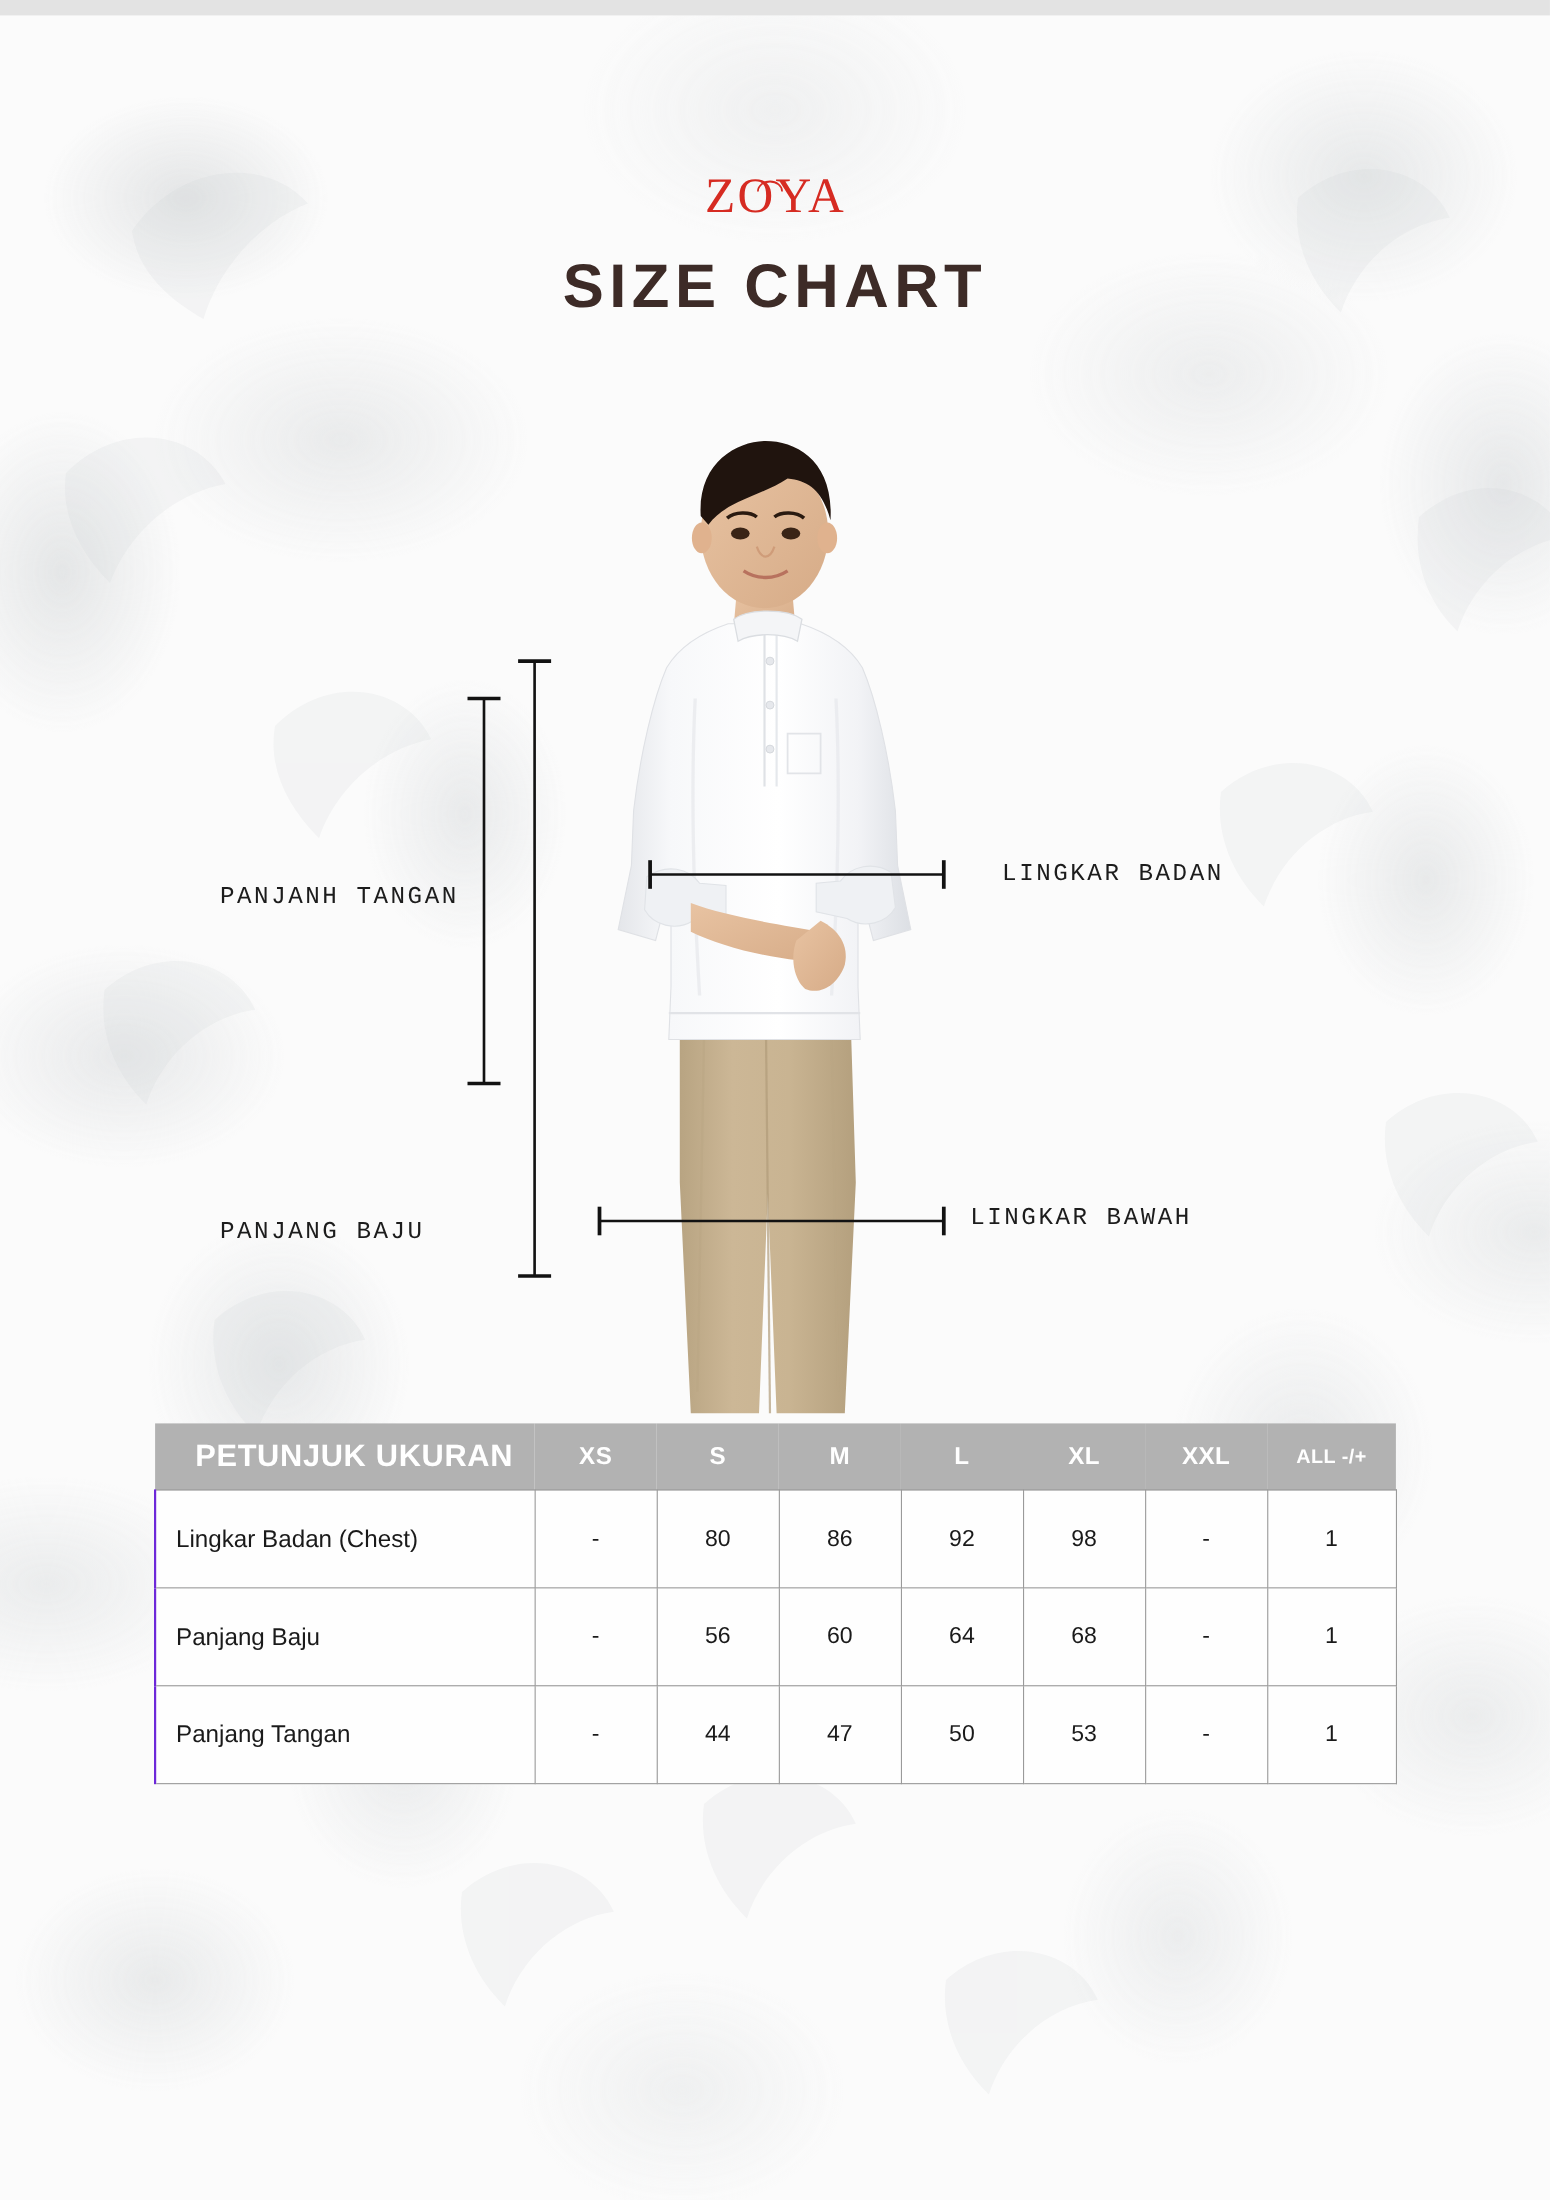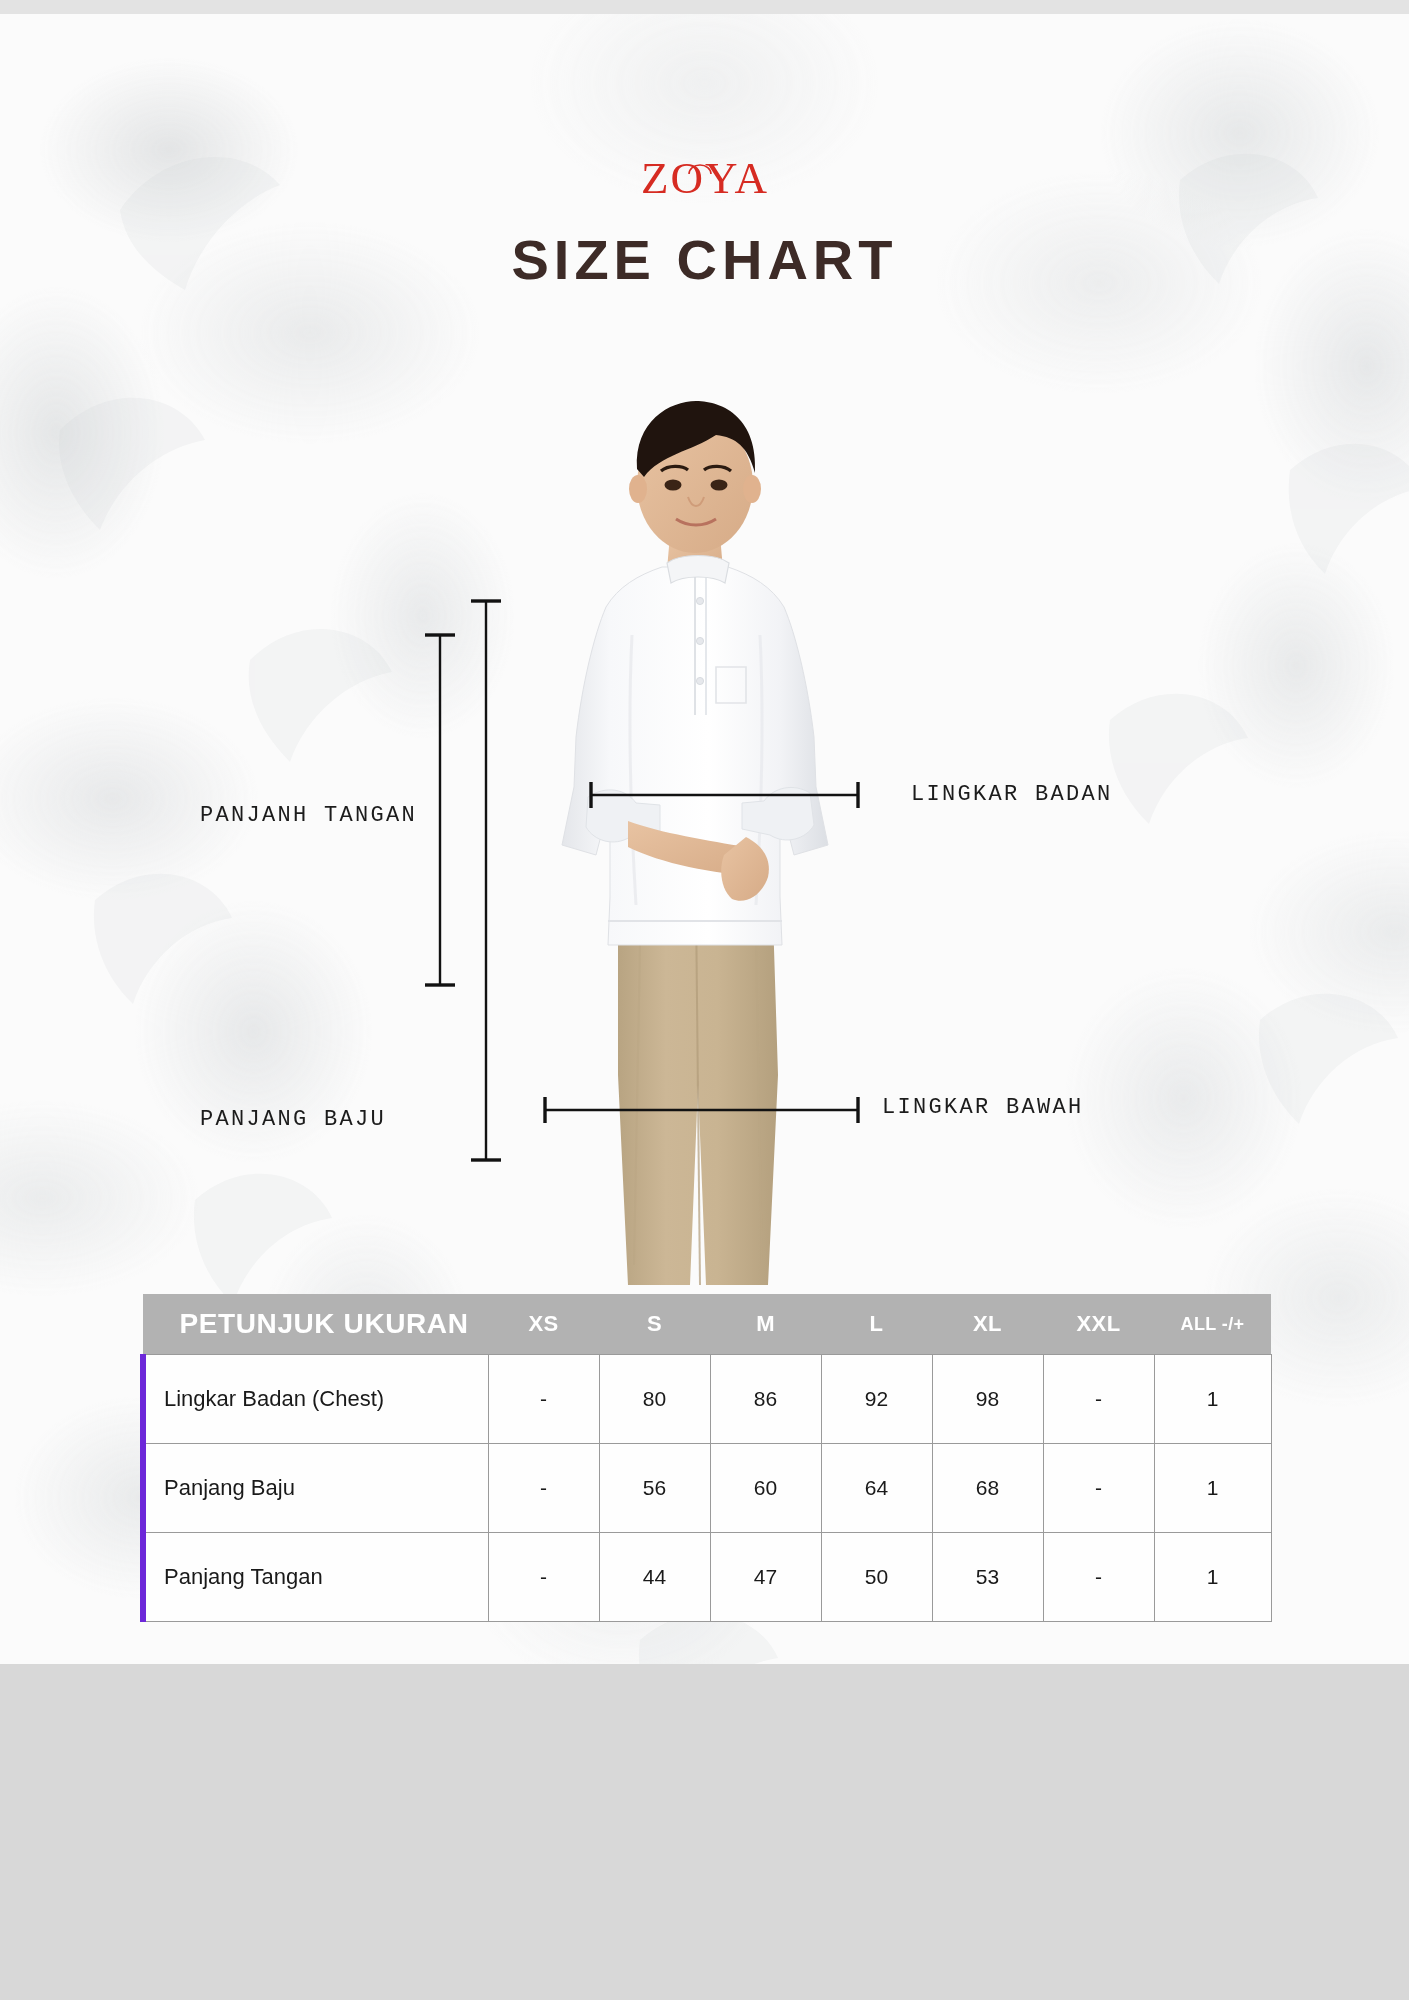--- a/index.html
+++ b/index.html
@@ -13,7 +13,7 @@
   #page {
     position: relative;
     width: 1409px;
-    height: 1664px;
+    height: 2000px;
     overflow: hidden;
     background: #ffffff;
   }

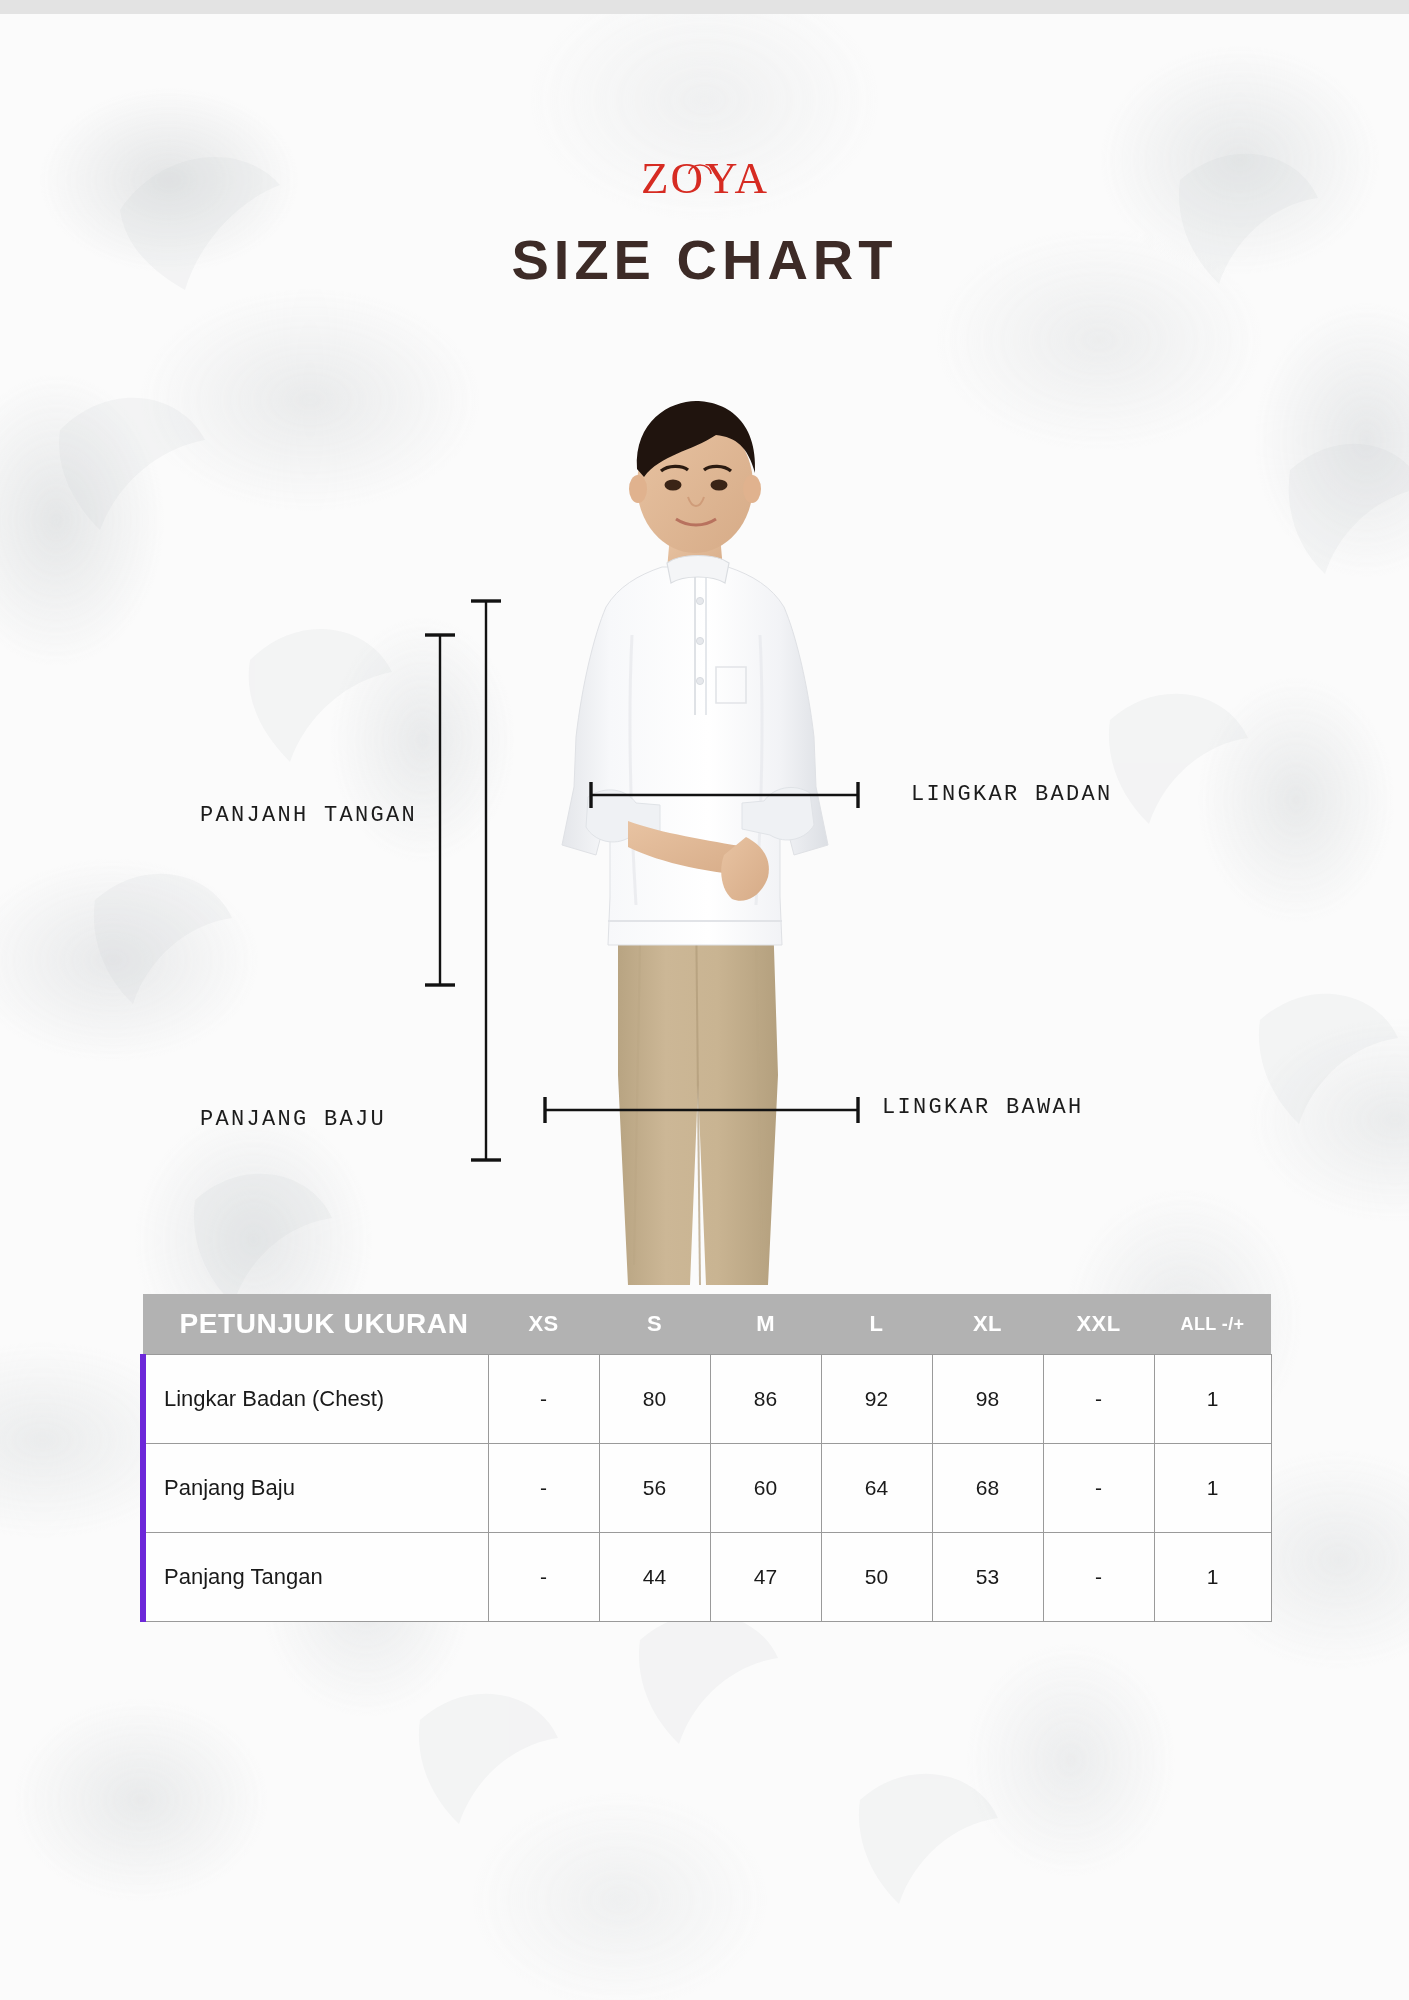--- a/index.html
+++ b/index.html
@@ -161,7 +161,7 @@
     padding-left: 18px;
     font-size: 22px;
   }
-  table.size-table tr td:first-child { border-left: 6px solid #6d28d9; }
+  table.size-table tr td:first-child { border-left: 2px solid #6d28d9; }
 </style>
 </head>
 <body>

